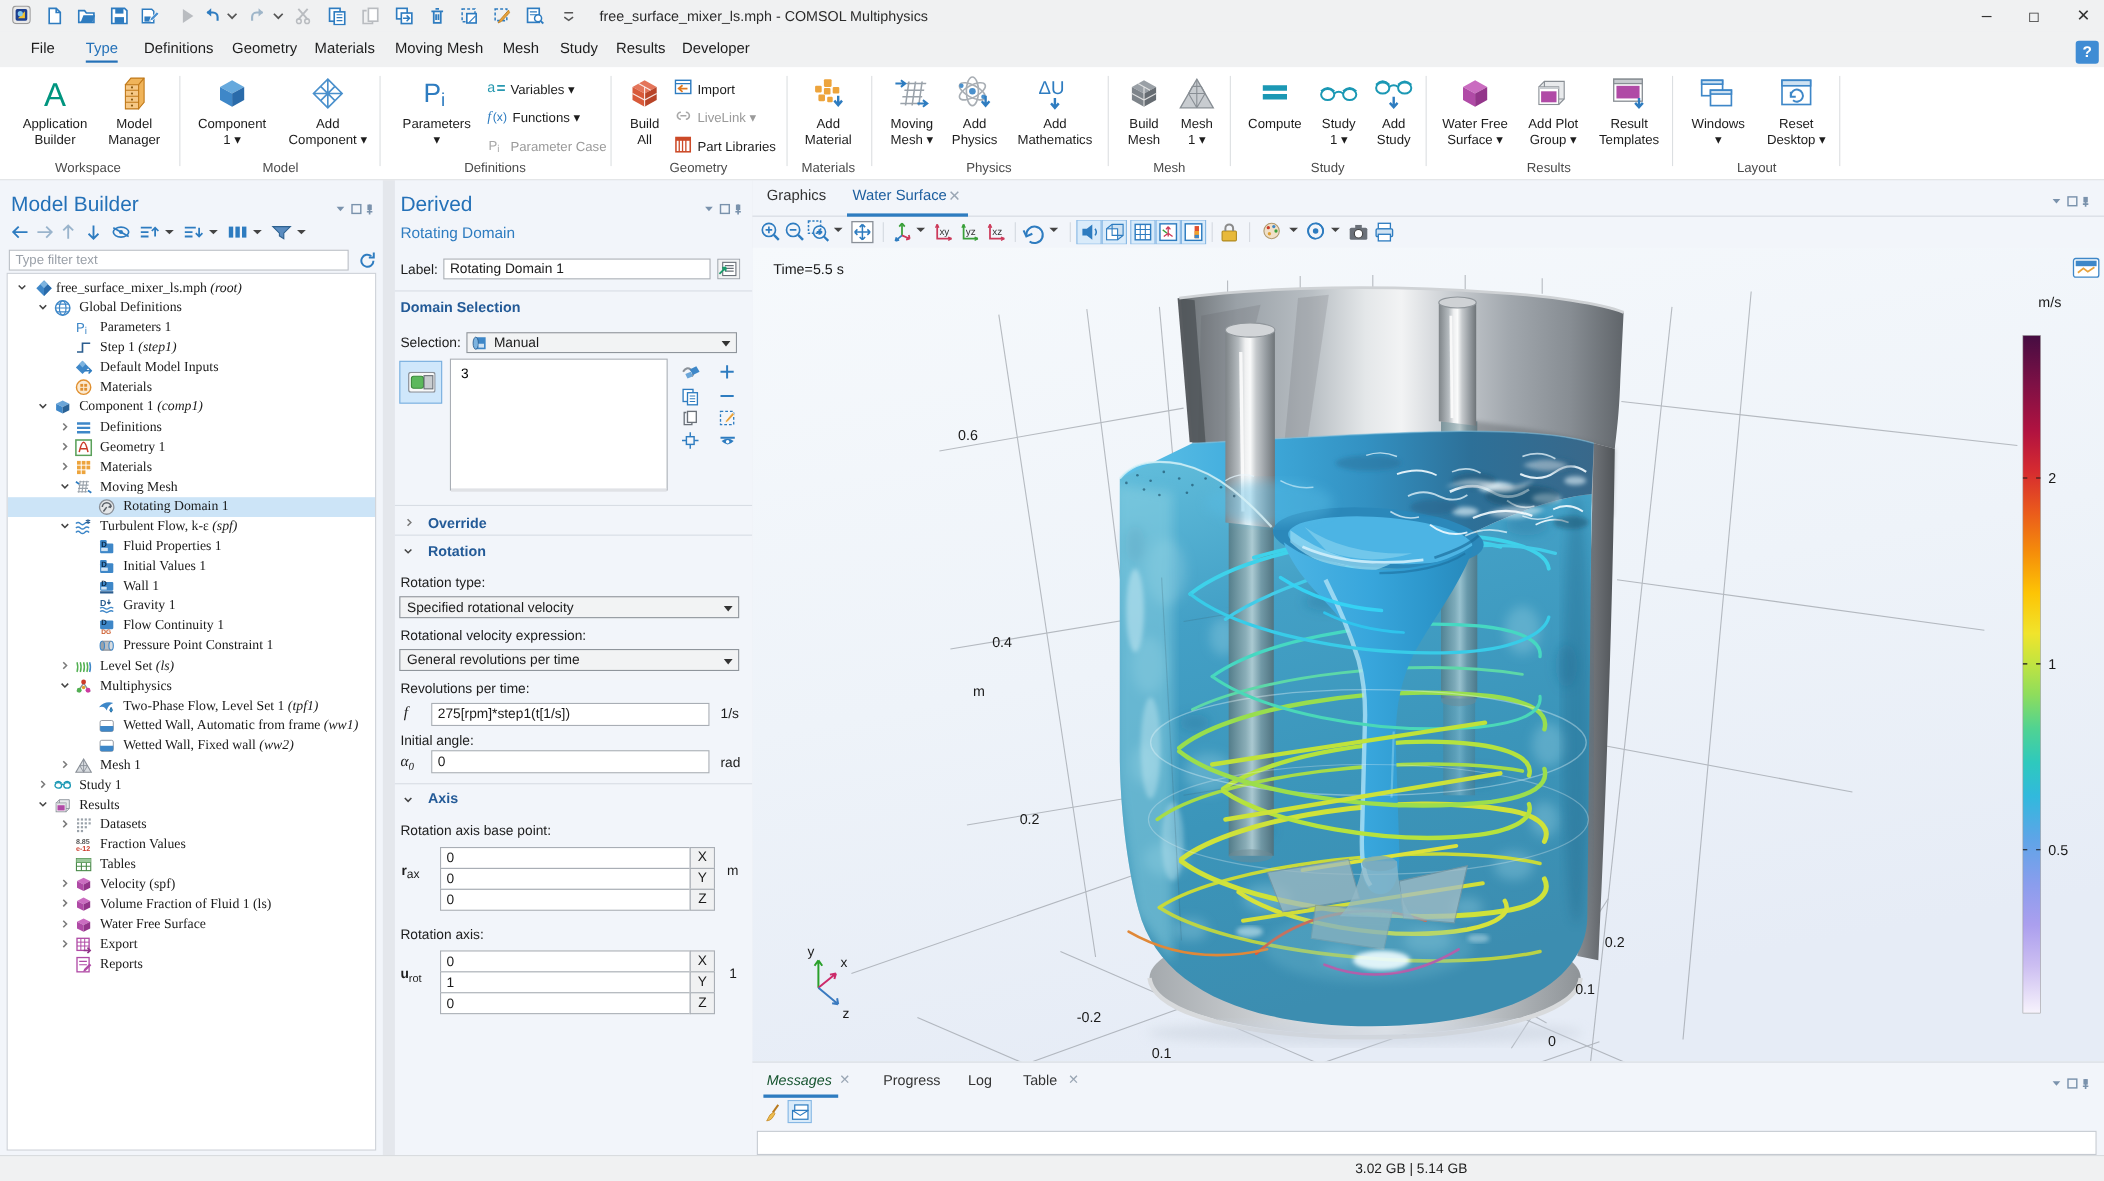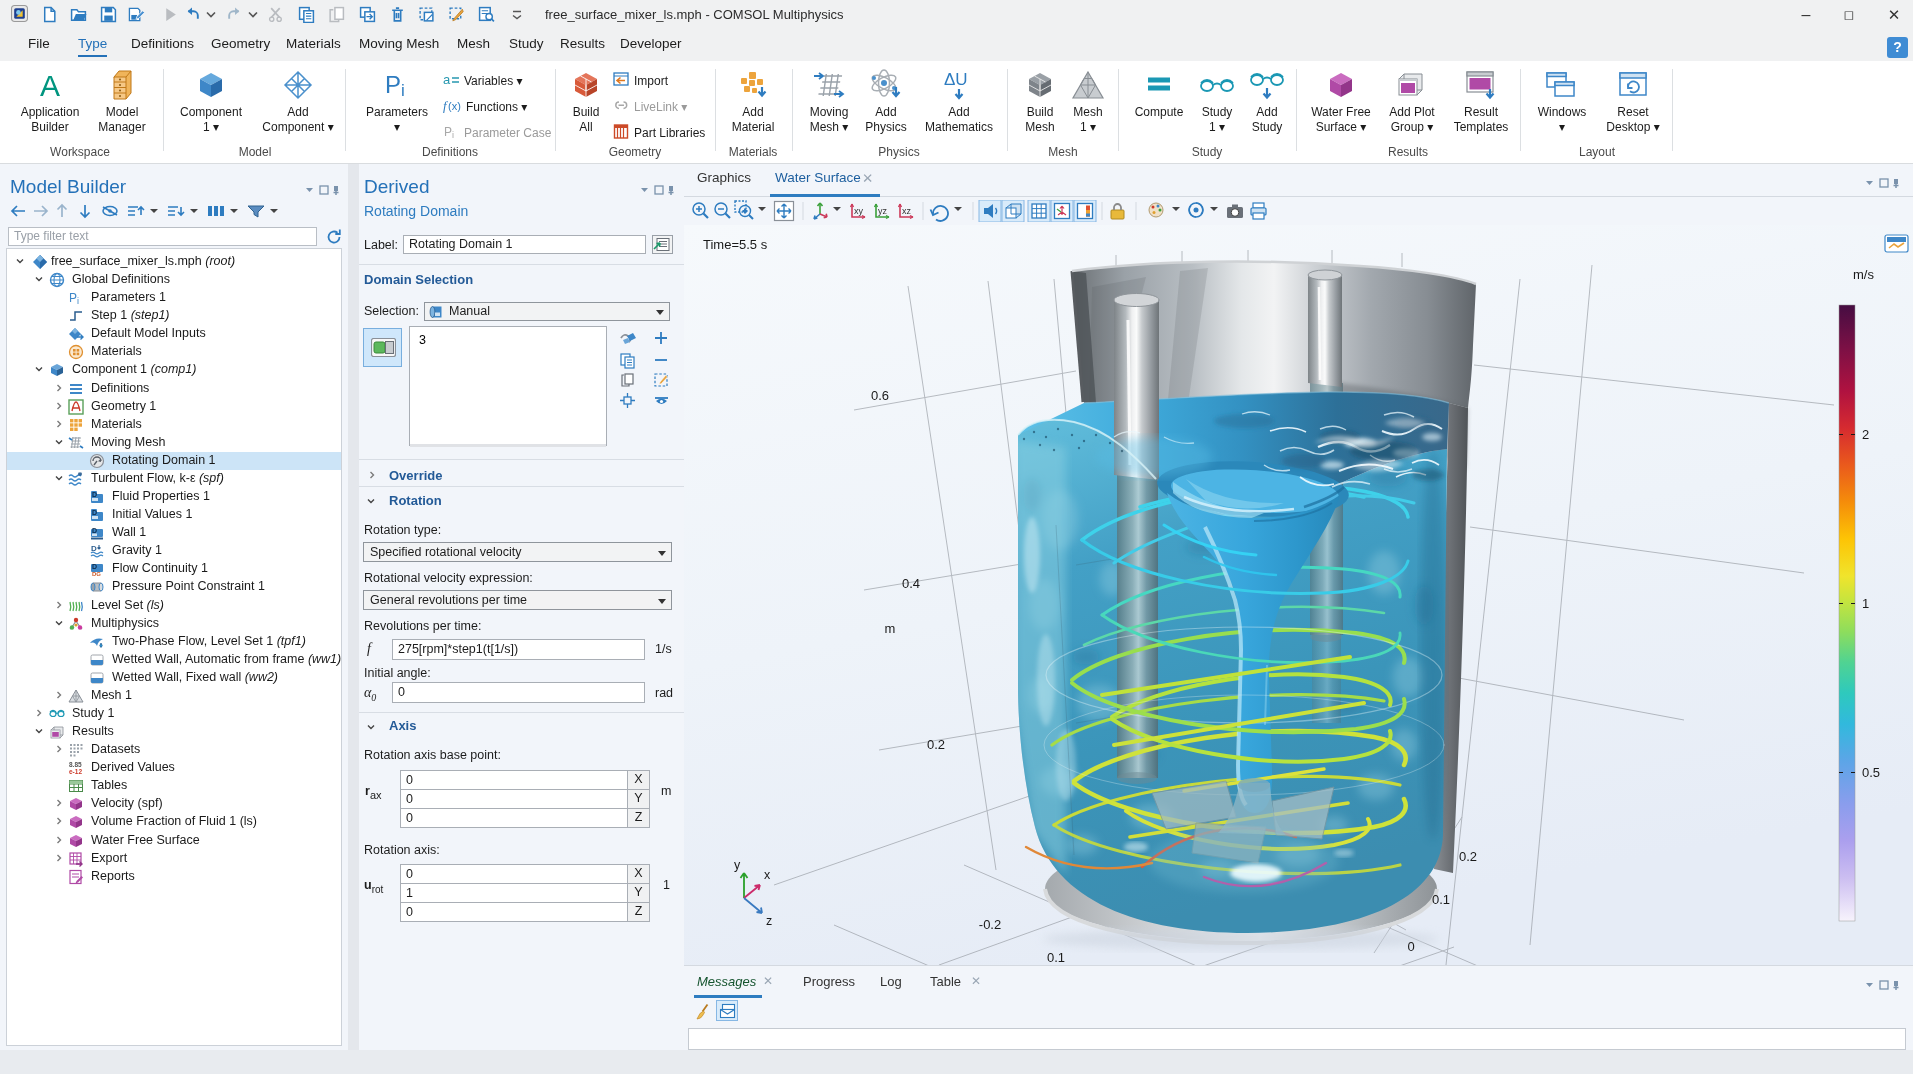--- a/index.html
+++ b/index.html
@@ -37,7 +37,7 @@
 .trow i{font-style:italic;}
 .trow .chev{position:absolute;top:3px;width:10px;height:10px;}
 .trow .tic{position:absolute;top:1px;width:16px;height:16px;}
-.trow .tl{position:absolute;top:1px;}
+.trow .tl{position:absolute;top:1px;font-family:Liberation Serif, serif;}
 .sel{background:#cce4f7;}
 
 #settings{left:359px;top:0;width:325px;height:886px;}

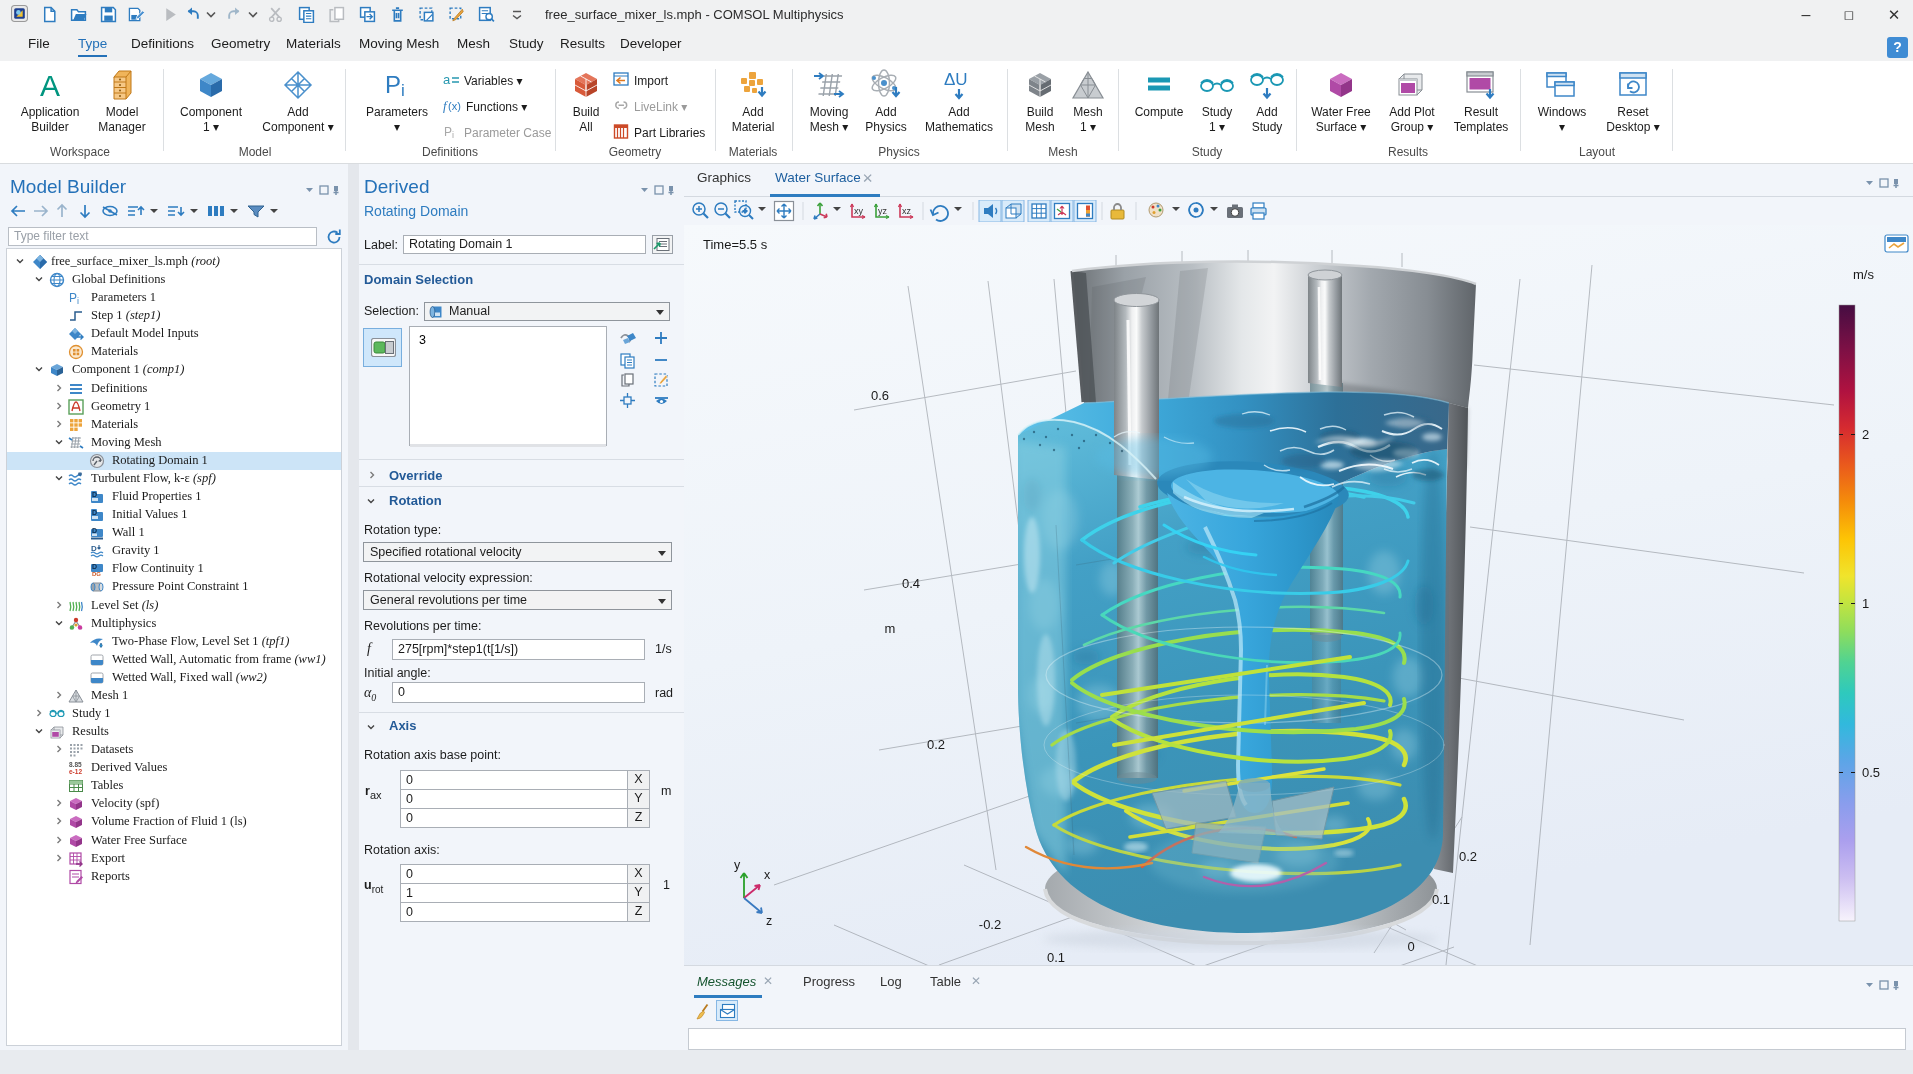--- a/index.html
+++ b/index.html
@@ -776,7 +776,7 @@
             <svg class="tic" style="left:61px">
               <use href="#i-dv"></use>
             </svg>
-            <span class="tl" style="left:84px">Derived Values</span>
+            <span class="tl" style="left:84px">Fraction Values</span>
           </div>
 <div class="trow" style="top:528px">
             <svg class="tic" style="left:61px">

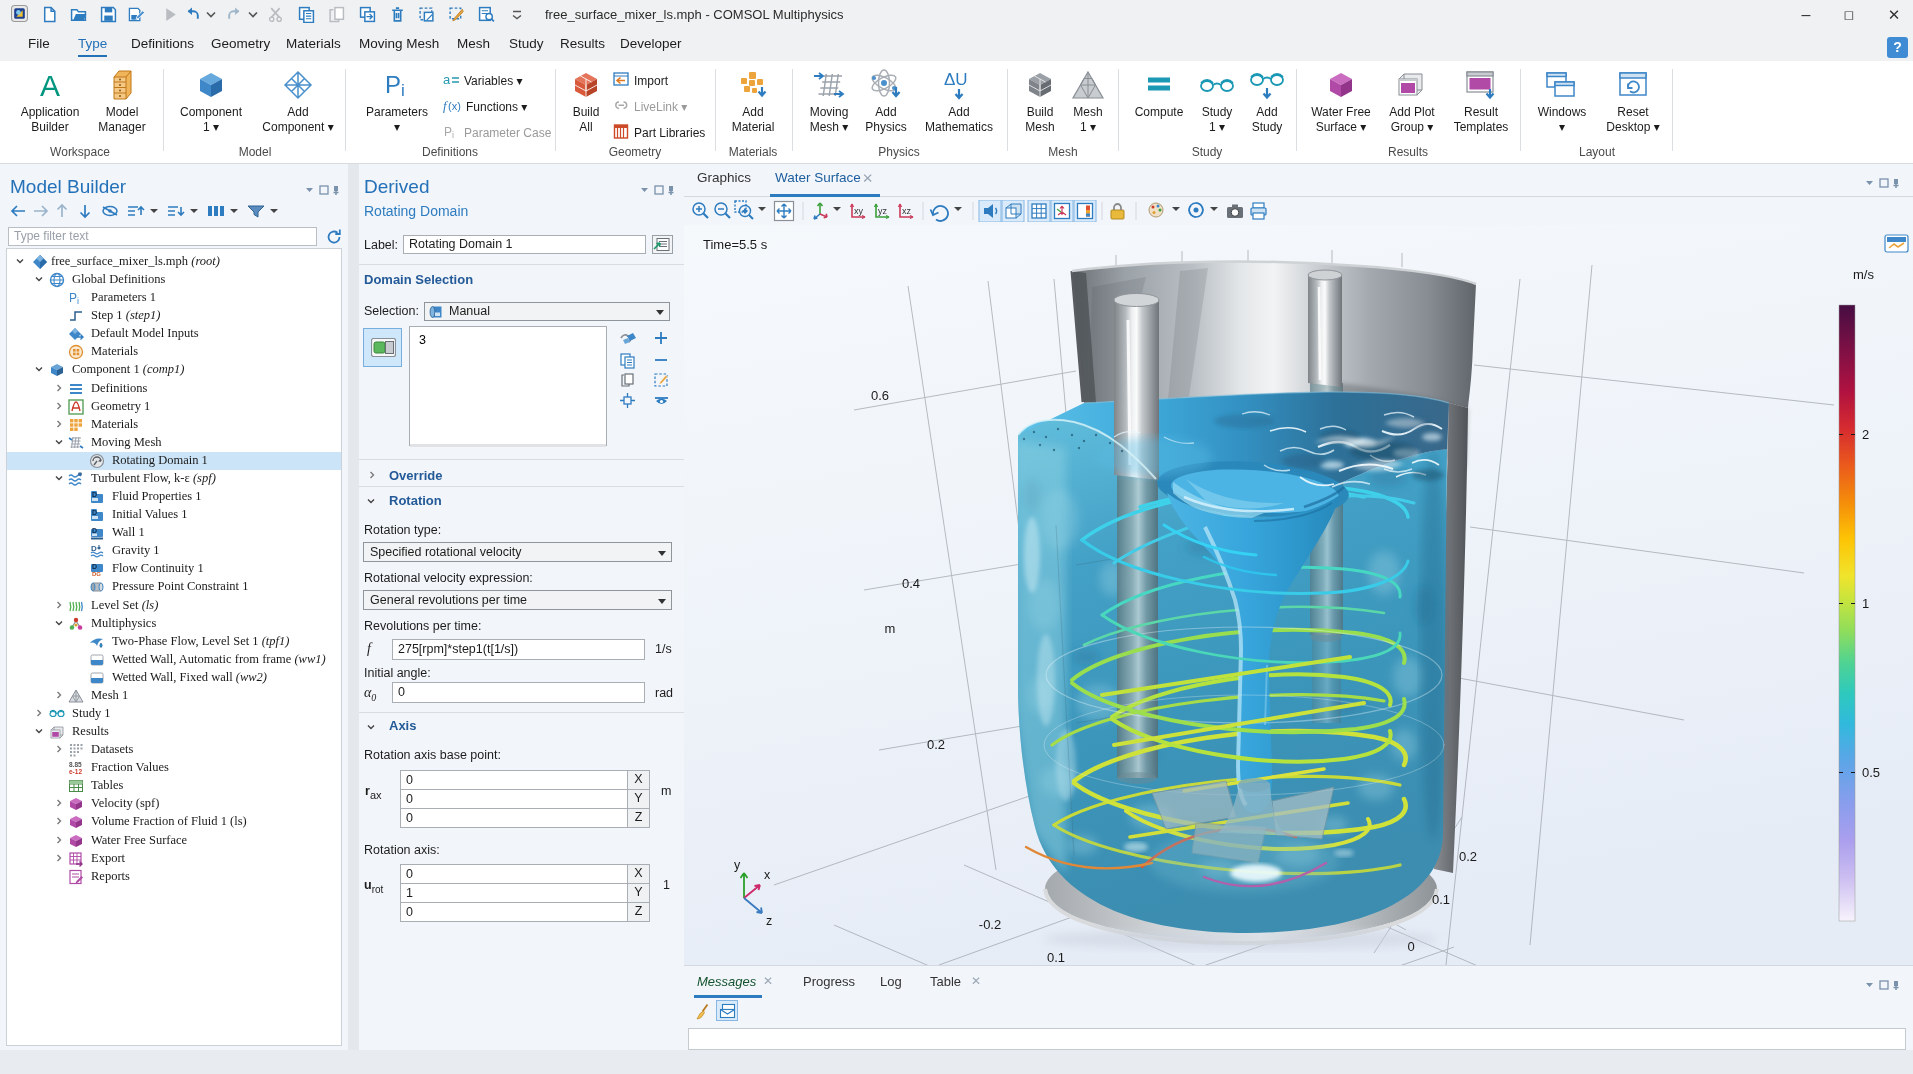--- a/index.html
+++ b/index.html
@@ -1459,6 +1459,9 @@
     <div id="minput"></div>
   </div>
 </div>
+<div id="statusbar">
+      <div>3.02 GB | 5.14 GB</div>
+    </div>
 </div>
 
 </body></html>

